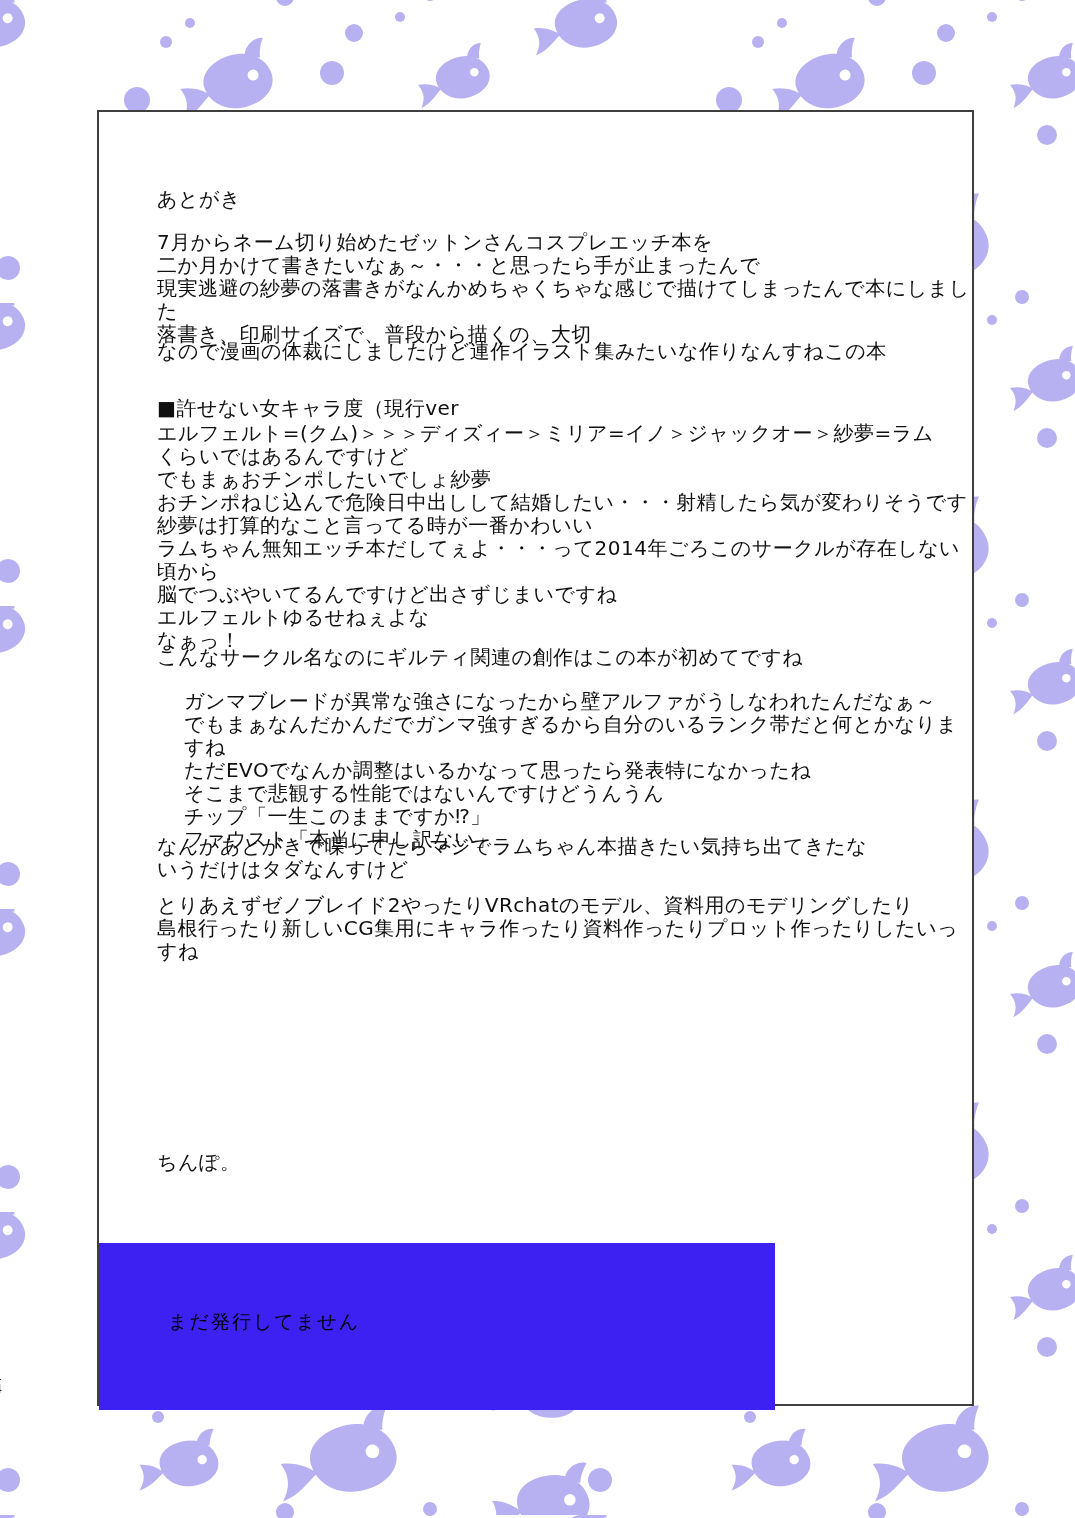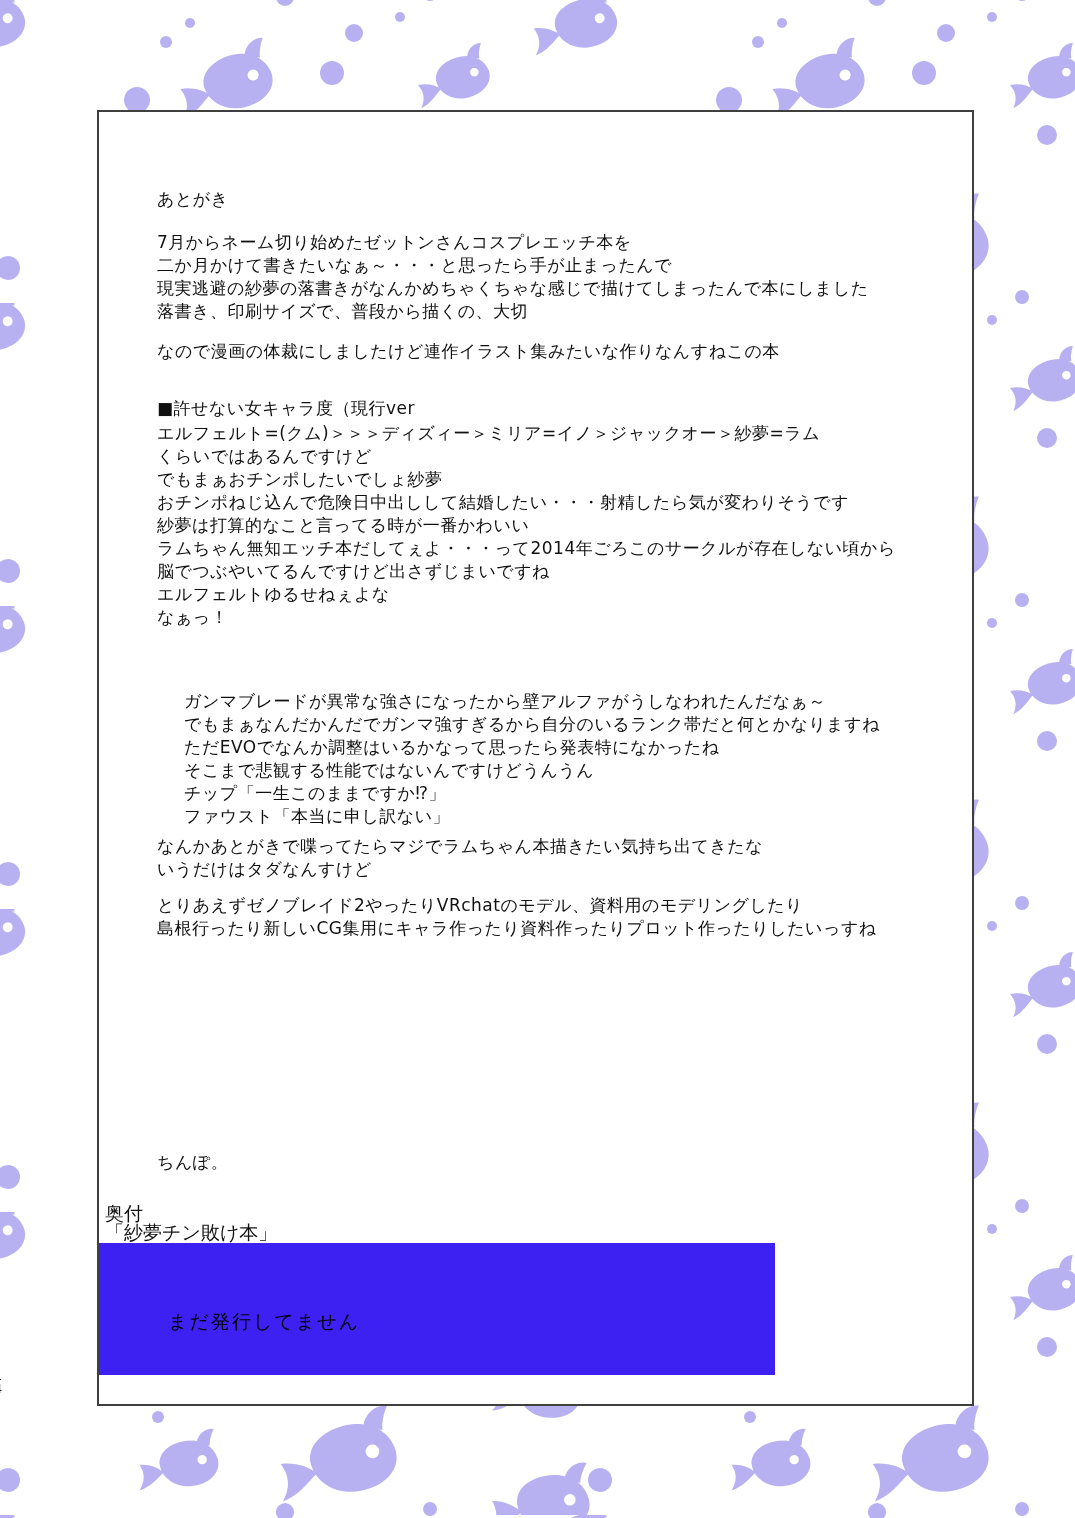--- a/index.html
+++ b/index.html
@@ -15,7 +15,7 @@
   }
   .t{
     position:absolute;left:58px;
-    font-size:17px;line-height:23px;color:#101010;
+    font-size:20px;line-height:23px;color:#101010;
     white-space:pre-line;letter-spacing:0.5px;
   }
   .t.title{top:76px;}

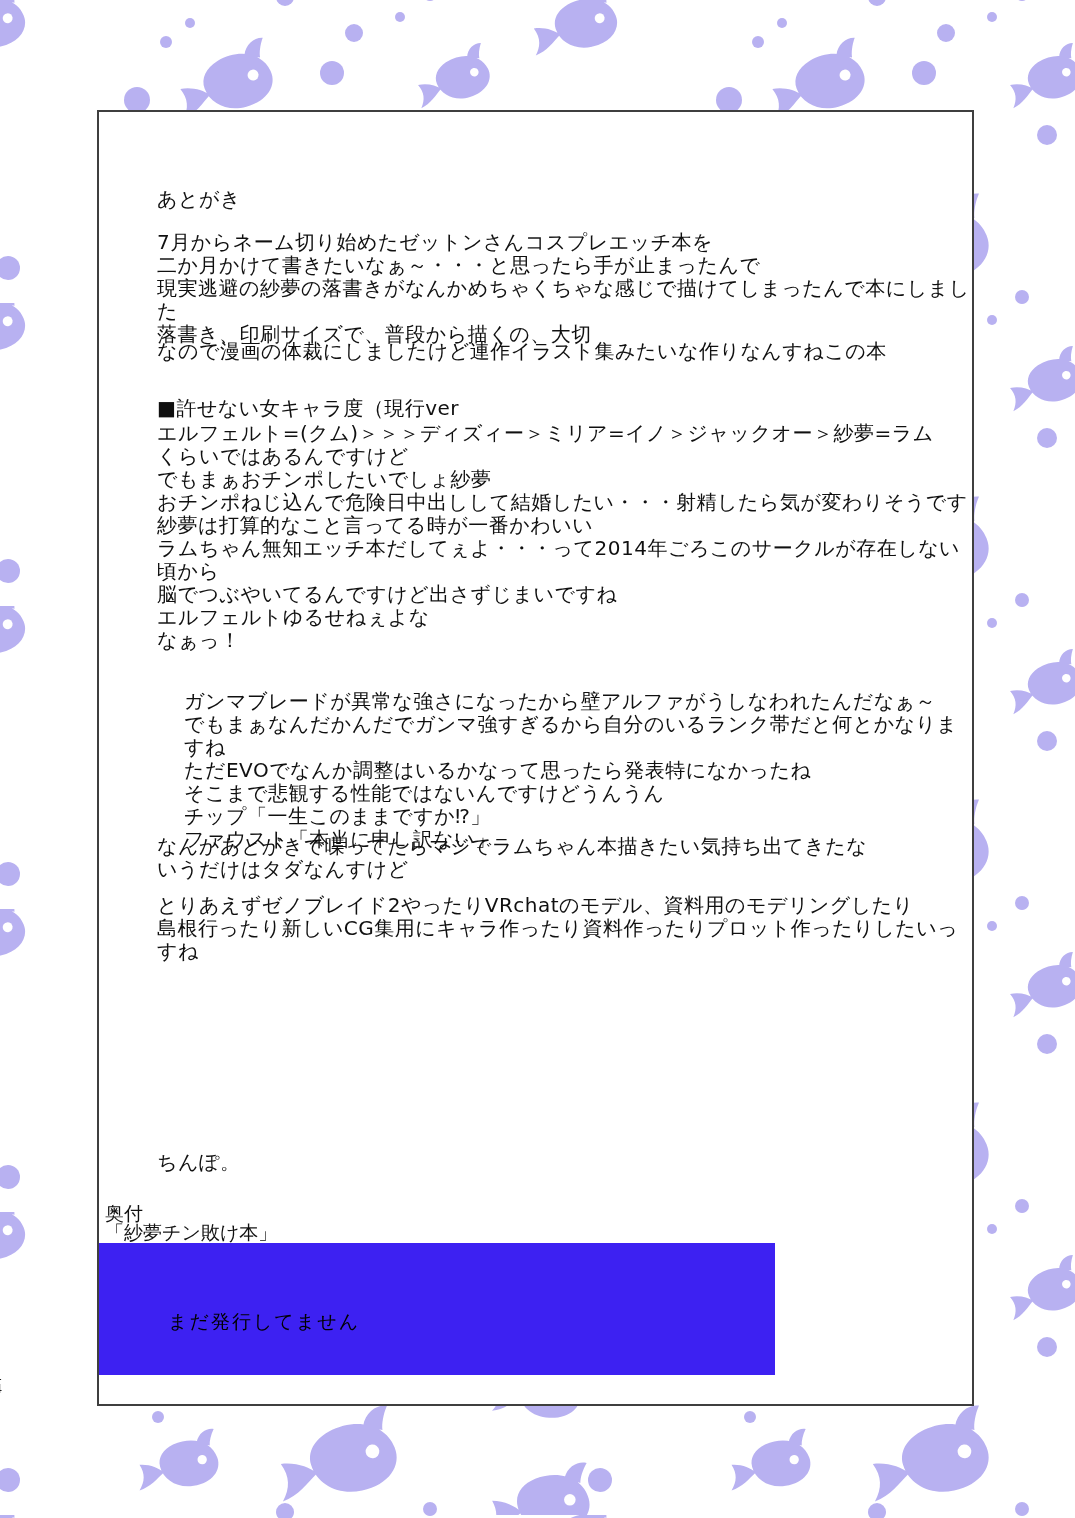--- a/index.html
+++ b/index.html
@@ -117,6 +117,7 @@
 エルフェルトゆるせねぇよな
 なぁっ！</div>
 
+  <div class="t p4">こんなサークル名なのにギルティ関連の創作はこの本が初めてですね</div>
 
   <div class="t p5">ガンマブレードが異常な強さになったから壁アルファがうしなわれたんだなぁ～
 でもまぁなんだかんだでガンマ強すぎるから自分のいるランク帯だと何とかなりますね

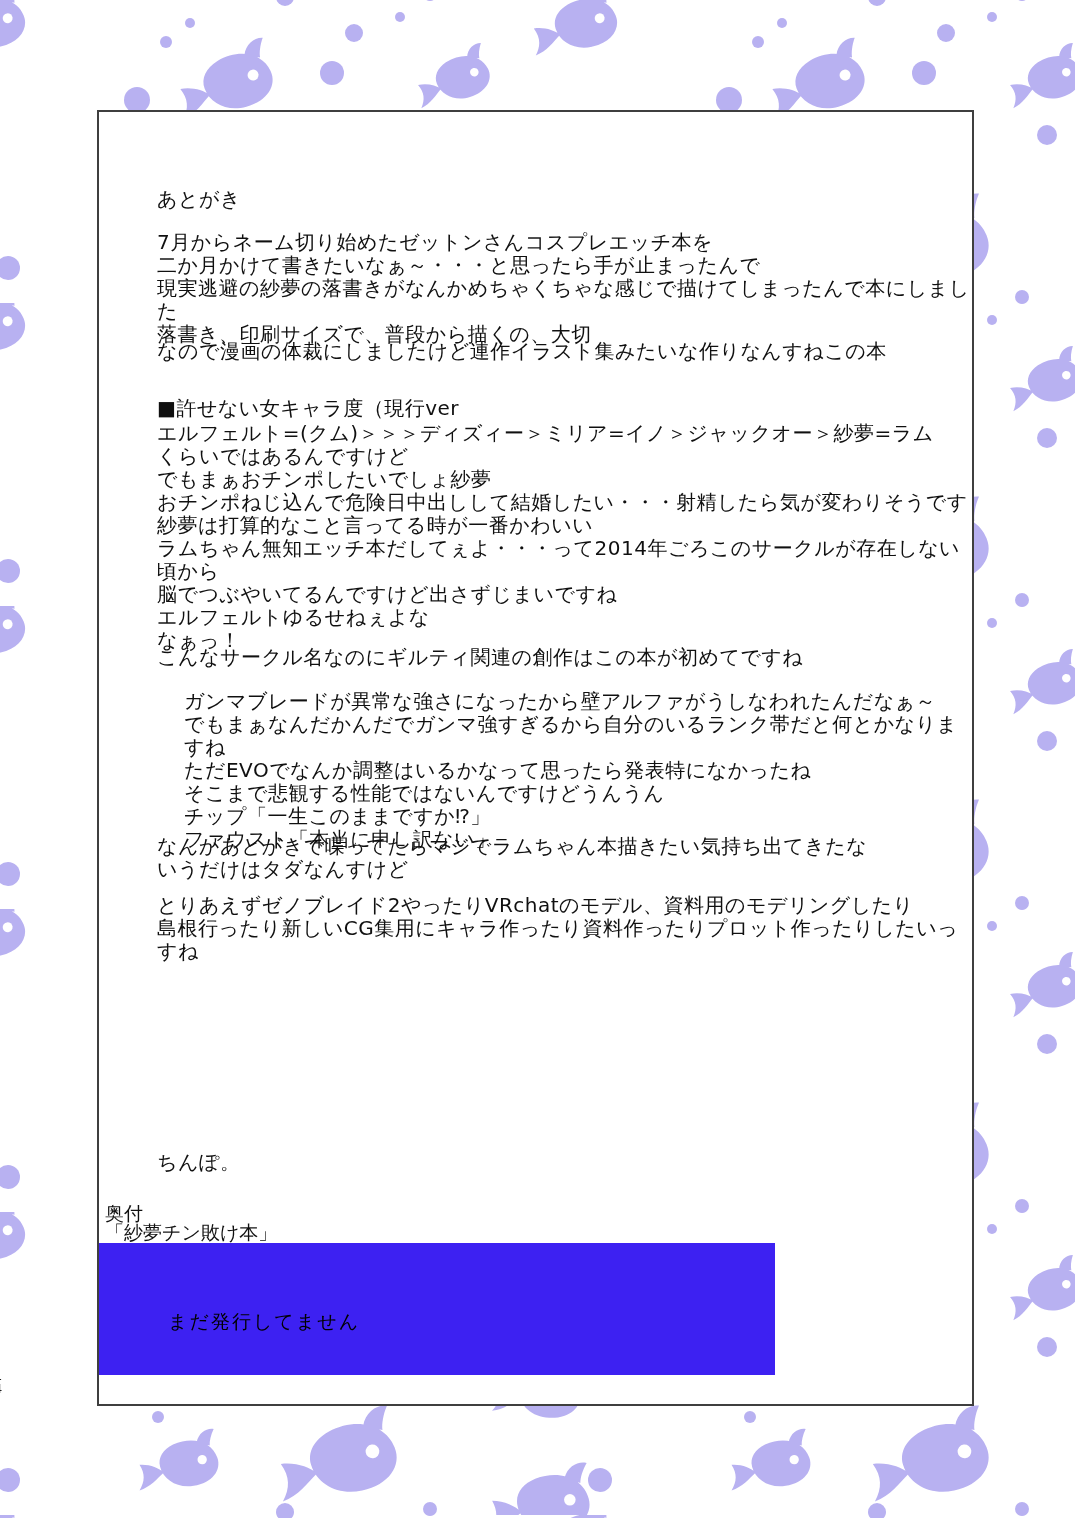--- a/index.html
+++ b/index.html
@@ -135,8 +135,6 @@
 
   <div class="t p9">ちんぽ。</div>
 
-  <div class="colophon">奥付
-「紗夢チン敗け本」</div>
 
   <div class="banner" id="censor-banner" style="background: rgb(61, 33, 242);">
     <span>まだ発行してません</span>

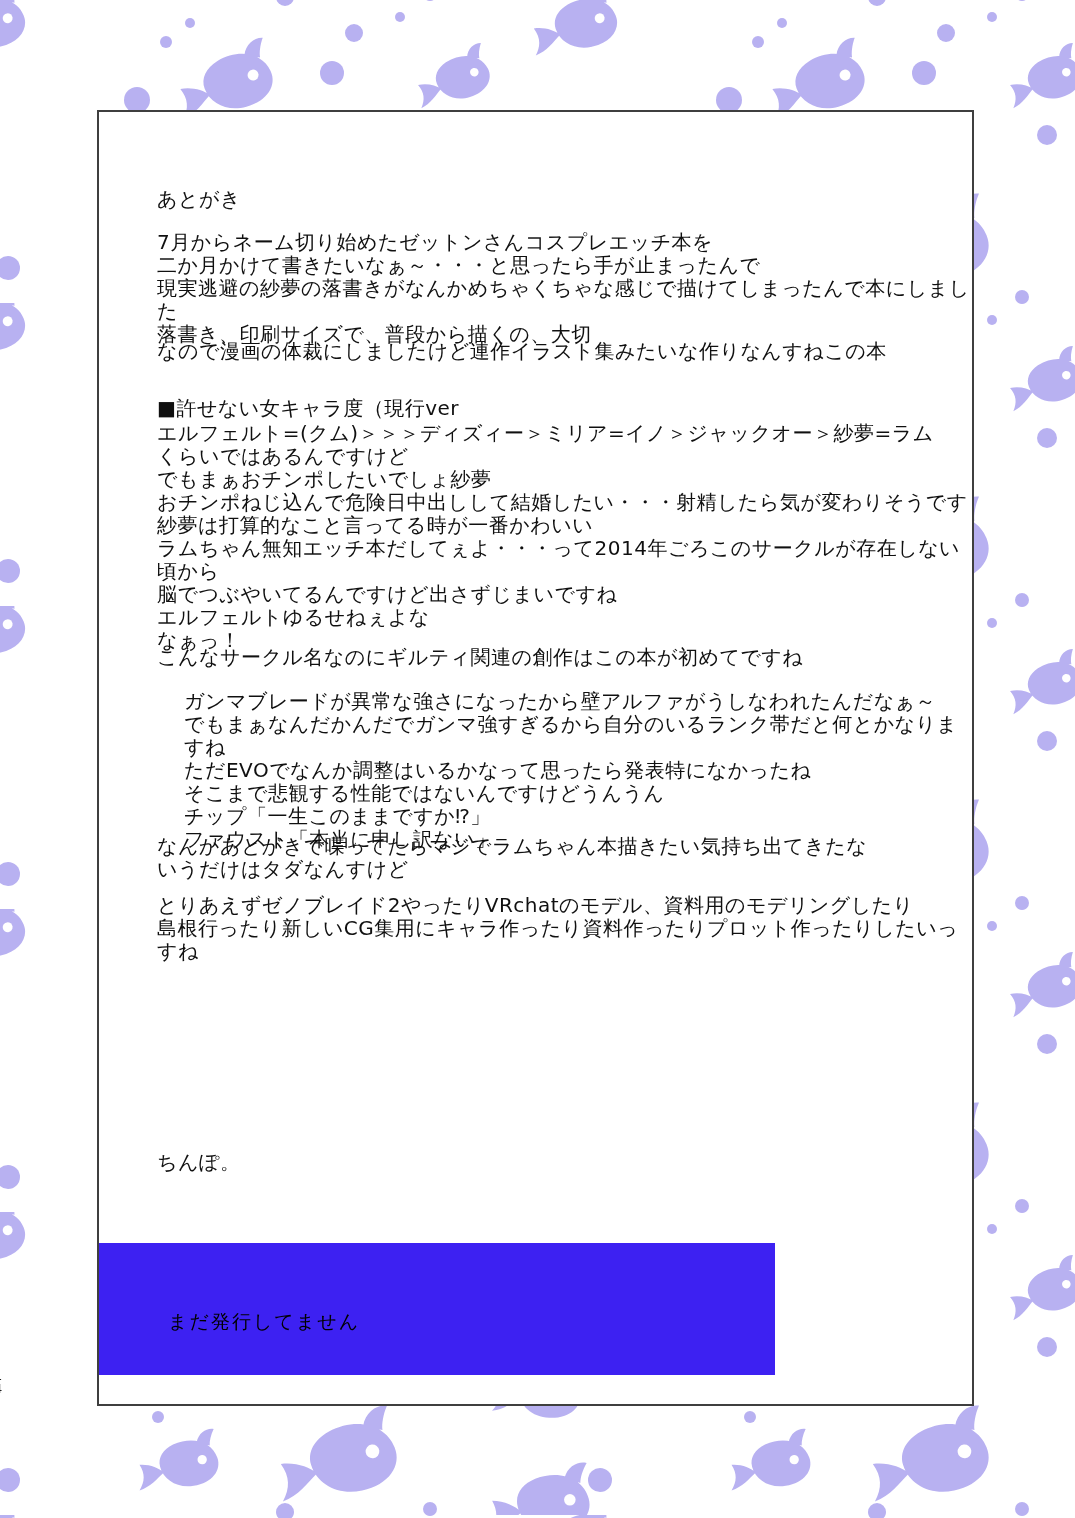--- a/index.html
+++ b/index.html
@@ -34,7 +34,7 @@
     font-size:19px;line-height:19px;color:#101010;white-space:pre-line;
   }
   .banner{
-    position:absolute;left:0;top:1131px;width:676px;height:132px;
+    position:absolute;left:0;top:1131px;width:676px;height:167px;
   }
   .banner span{
     position:absolute;left:69px;top:66px;

